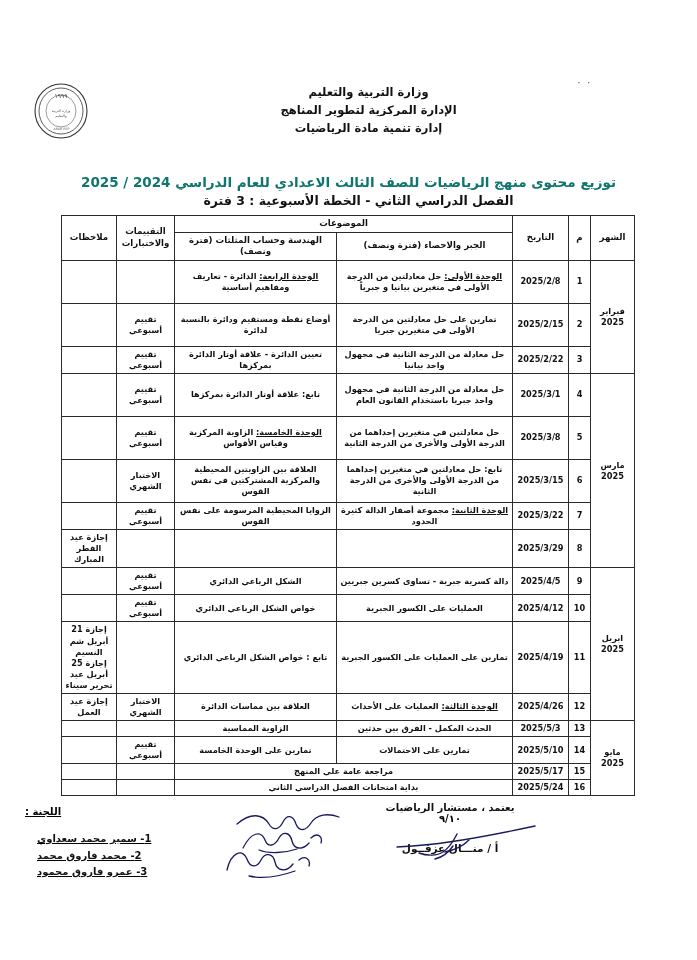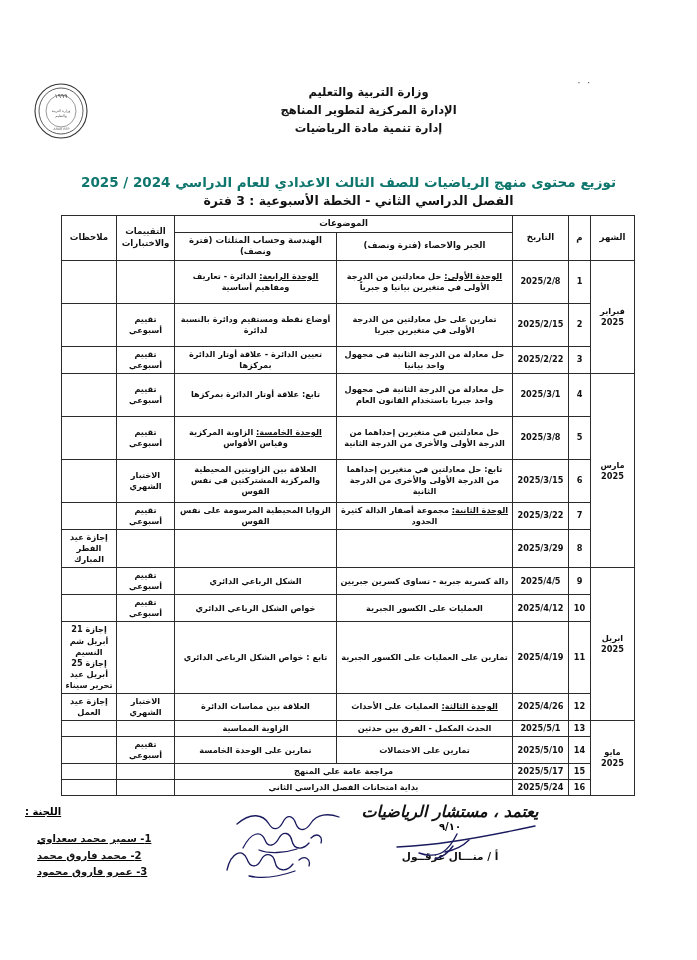--- a/index.html
+++ b/index.html
@@ -357,7 +357,7 @@
           <tr>
             <td class="cell-month" rowspan="4">مايو<br>2025</td>
             <td class="cell-num">13</td>
-            <td class="cell-date">2025/5/1</td>
+            <td class="cell-date">2025/5/3</td>
             <td class="cell-subject">الحدث المكمل - الفرق بين حدثين</td>
             <td class="cell-subject">الزاوية المماسية</td>
             <td class="cell-eval"></td>

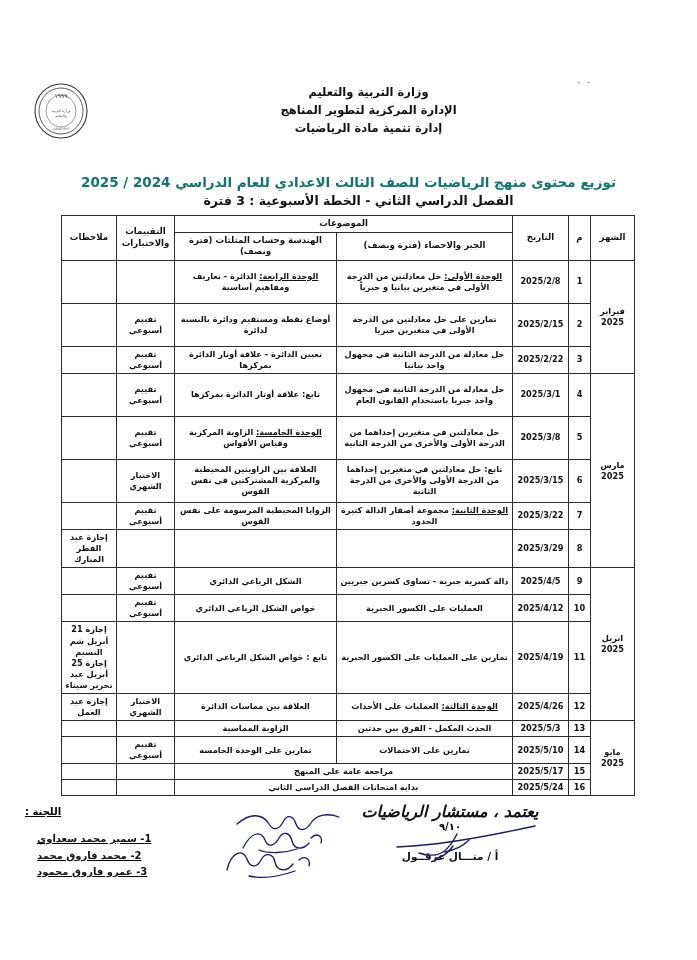--- a/index.html
+++ b/index.html
@@ -178,10 +178,9 @@
     text-align: center;
   }
   .approver .line1 {
-    font-size: 16px;
-    font-weight: bold;
-    color: #111;
-    font-style: italic;
+    font-size: 10px;
+    font-weight: bold;
+    color: #111;
   }
   .approver .num {
     font-size: 10px;

